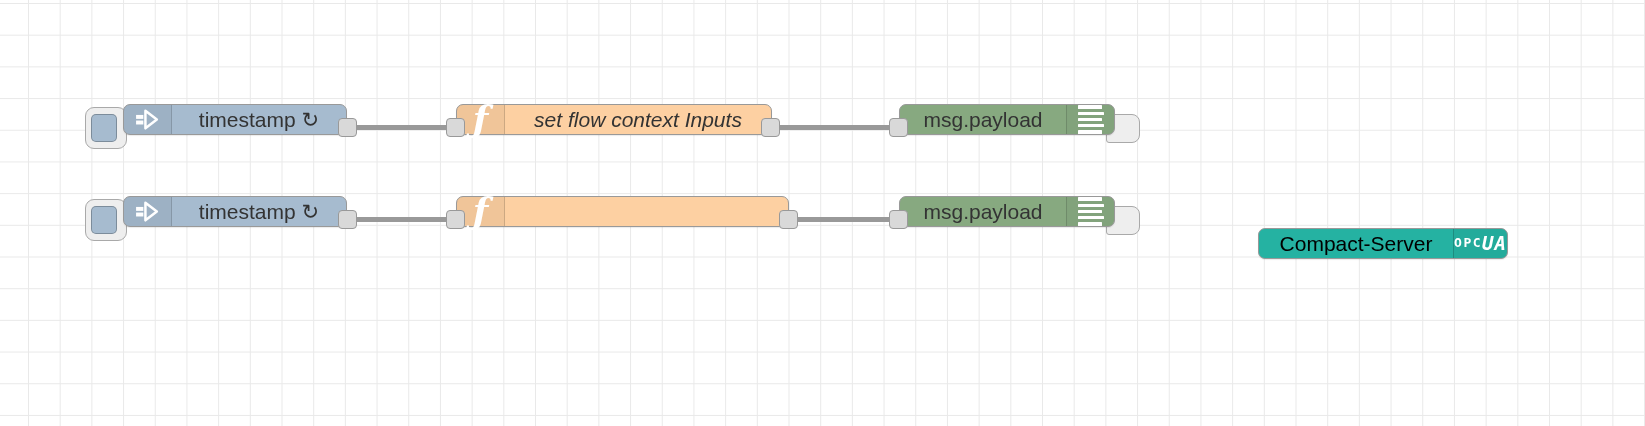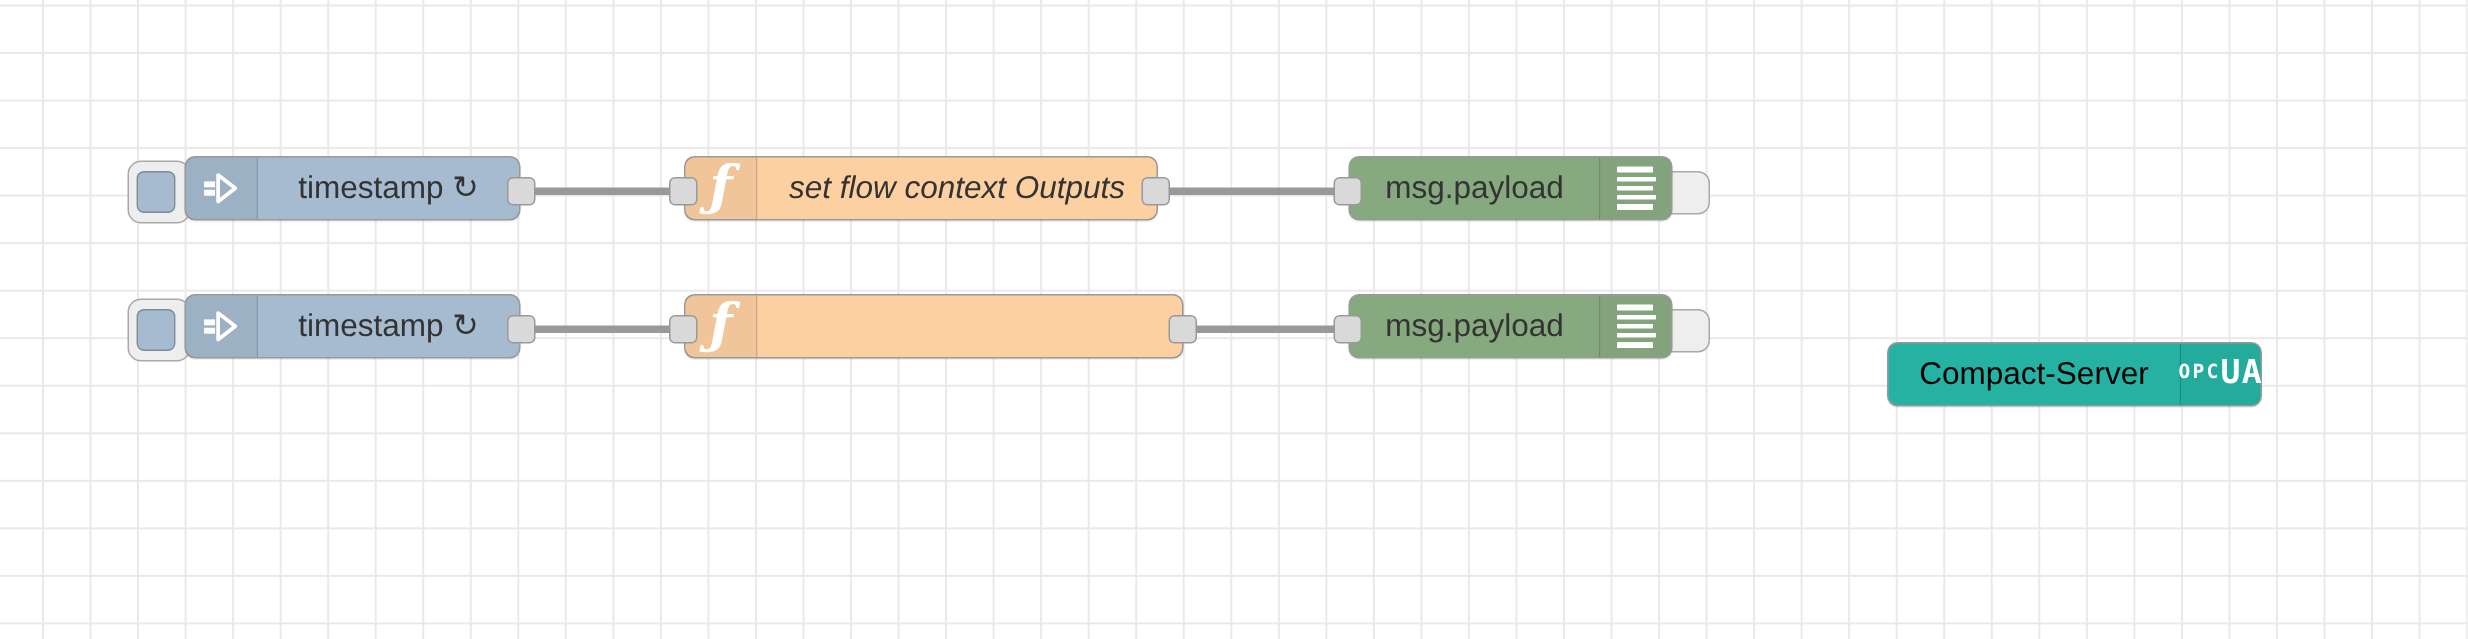--- a/index.html
+++ b/index.html
@@ -34,7 +34,7 @@
   .p7{left:779px;top:210px;} .p8{left:889px;top:210px;}
 
   
-  .node{position:absolute;height:43px;border:1.5px solid #999;border-radius:7px;
+  .node{position:absolute;height:31px;border:1.5px solid #999;border-radius:7px;
         box-sizing:border-box;display:flex;align-items:stretch;z-index:3;
         box-shadow:0 1px 1px rgba(0,0,0,0.08);}
   .node-label{flex:1;display:flex;align-items:center;justify-content:center;

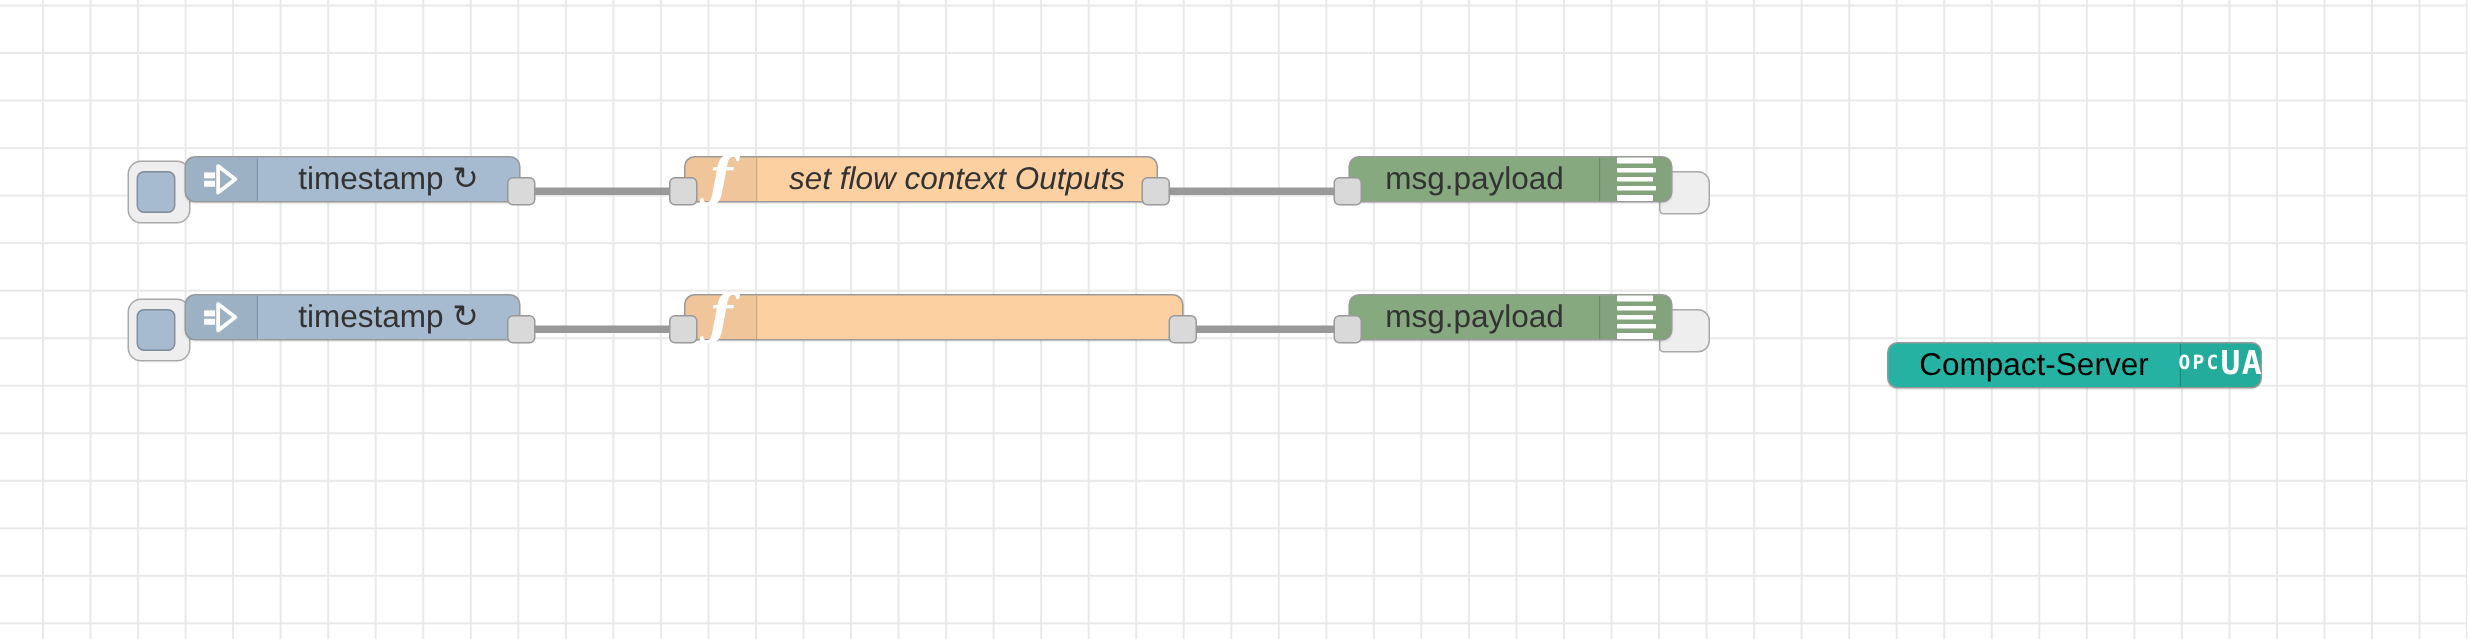--- a/index.html
+++ b/index.html
@@ -120,7 +120,7 @@
     <div class="icon-section icon-left">
       <span class="fn-glyph">ƒ</span>
     </div>
-    <div class="node-label">set flow context Outputs</div>
+    <div class="node-label">set flow context Inputs</div>
   </div>
 
   <div class="node debug1" style="background-color: rgb(135, 169, 128);">

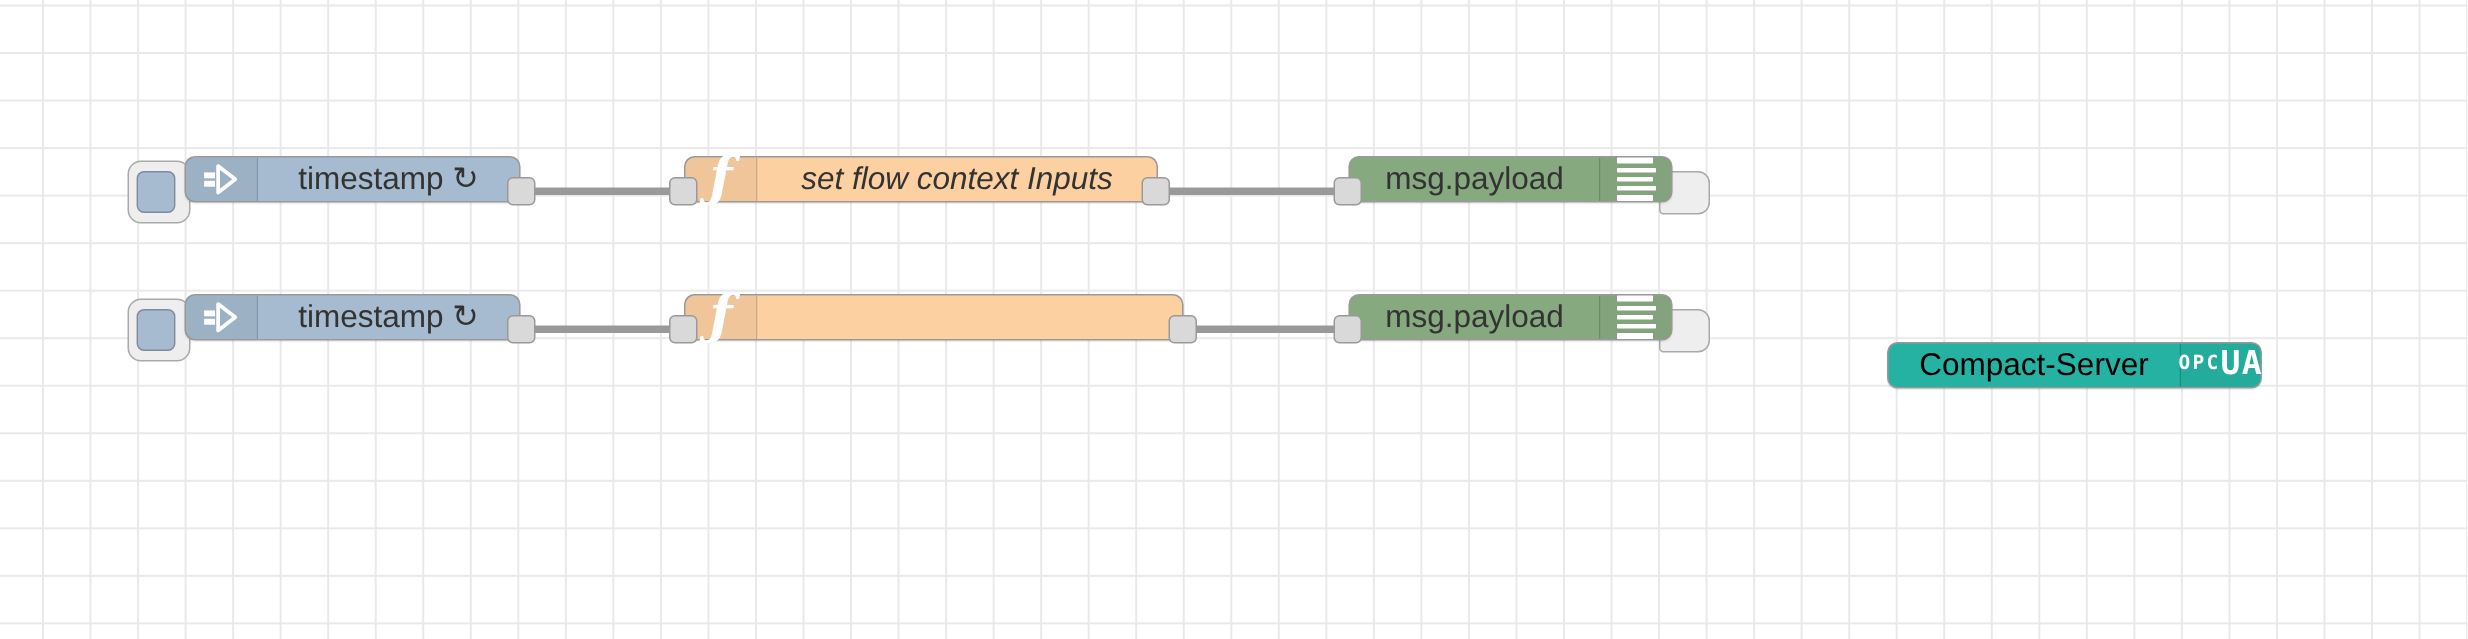--- a/index.html
+++ b/index.html
@@ -83,7 +83,7 @@
         border-radius:0 5px 5px 0;
         font-family:"DejaVu Sans Mono", monospace;font-weight:bold;color:#fff;line-height:0.95;}
   .server-badge .badge-top{font-size:13px;letter-spacing:1.5px;}
-  .server-badge .badge-bottom{font-size:22px;letter-spacing:1px;}
+  .server-badge .badge-bottom{font-size:19px;letter-spacing:1px;font-style:italic;}
 </style>
 </head>
 <body>

